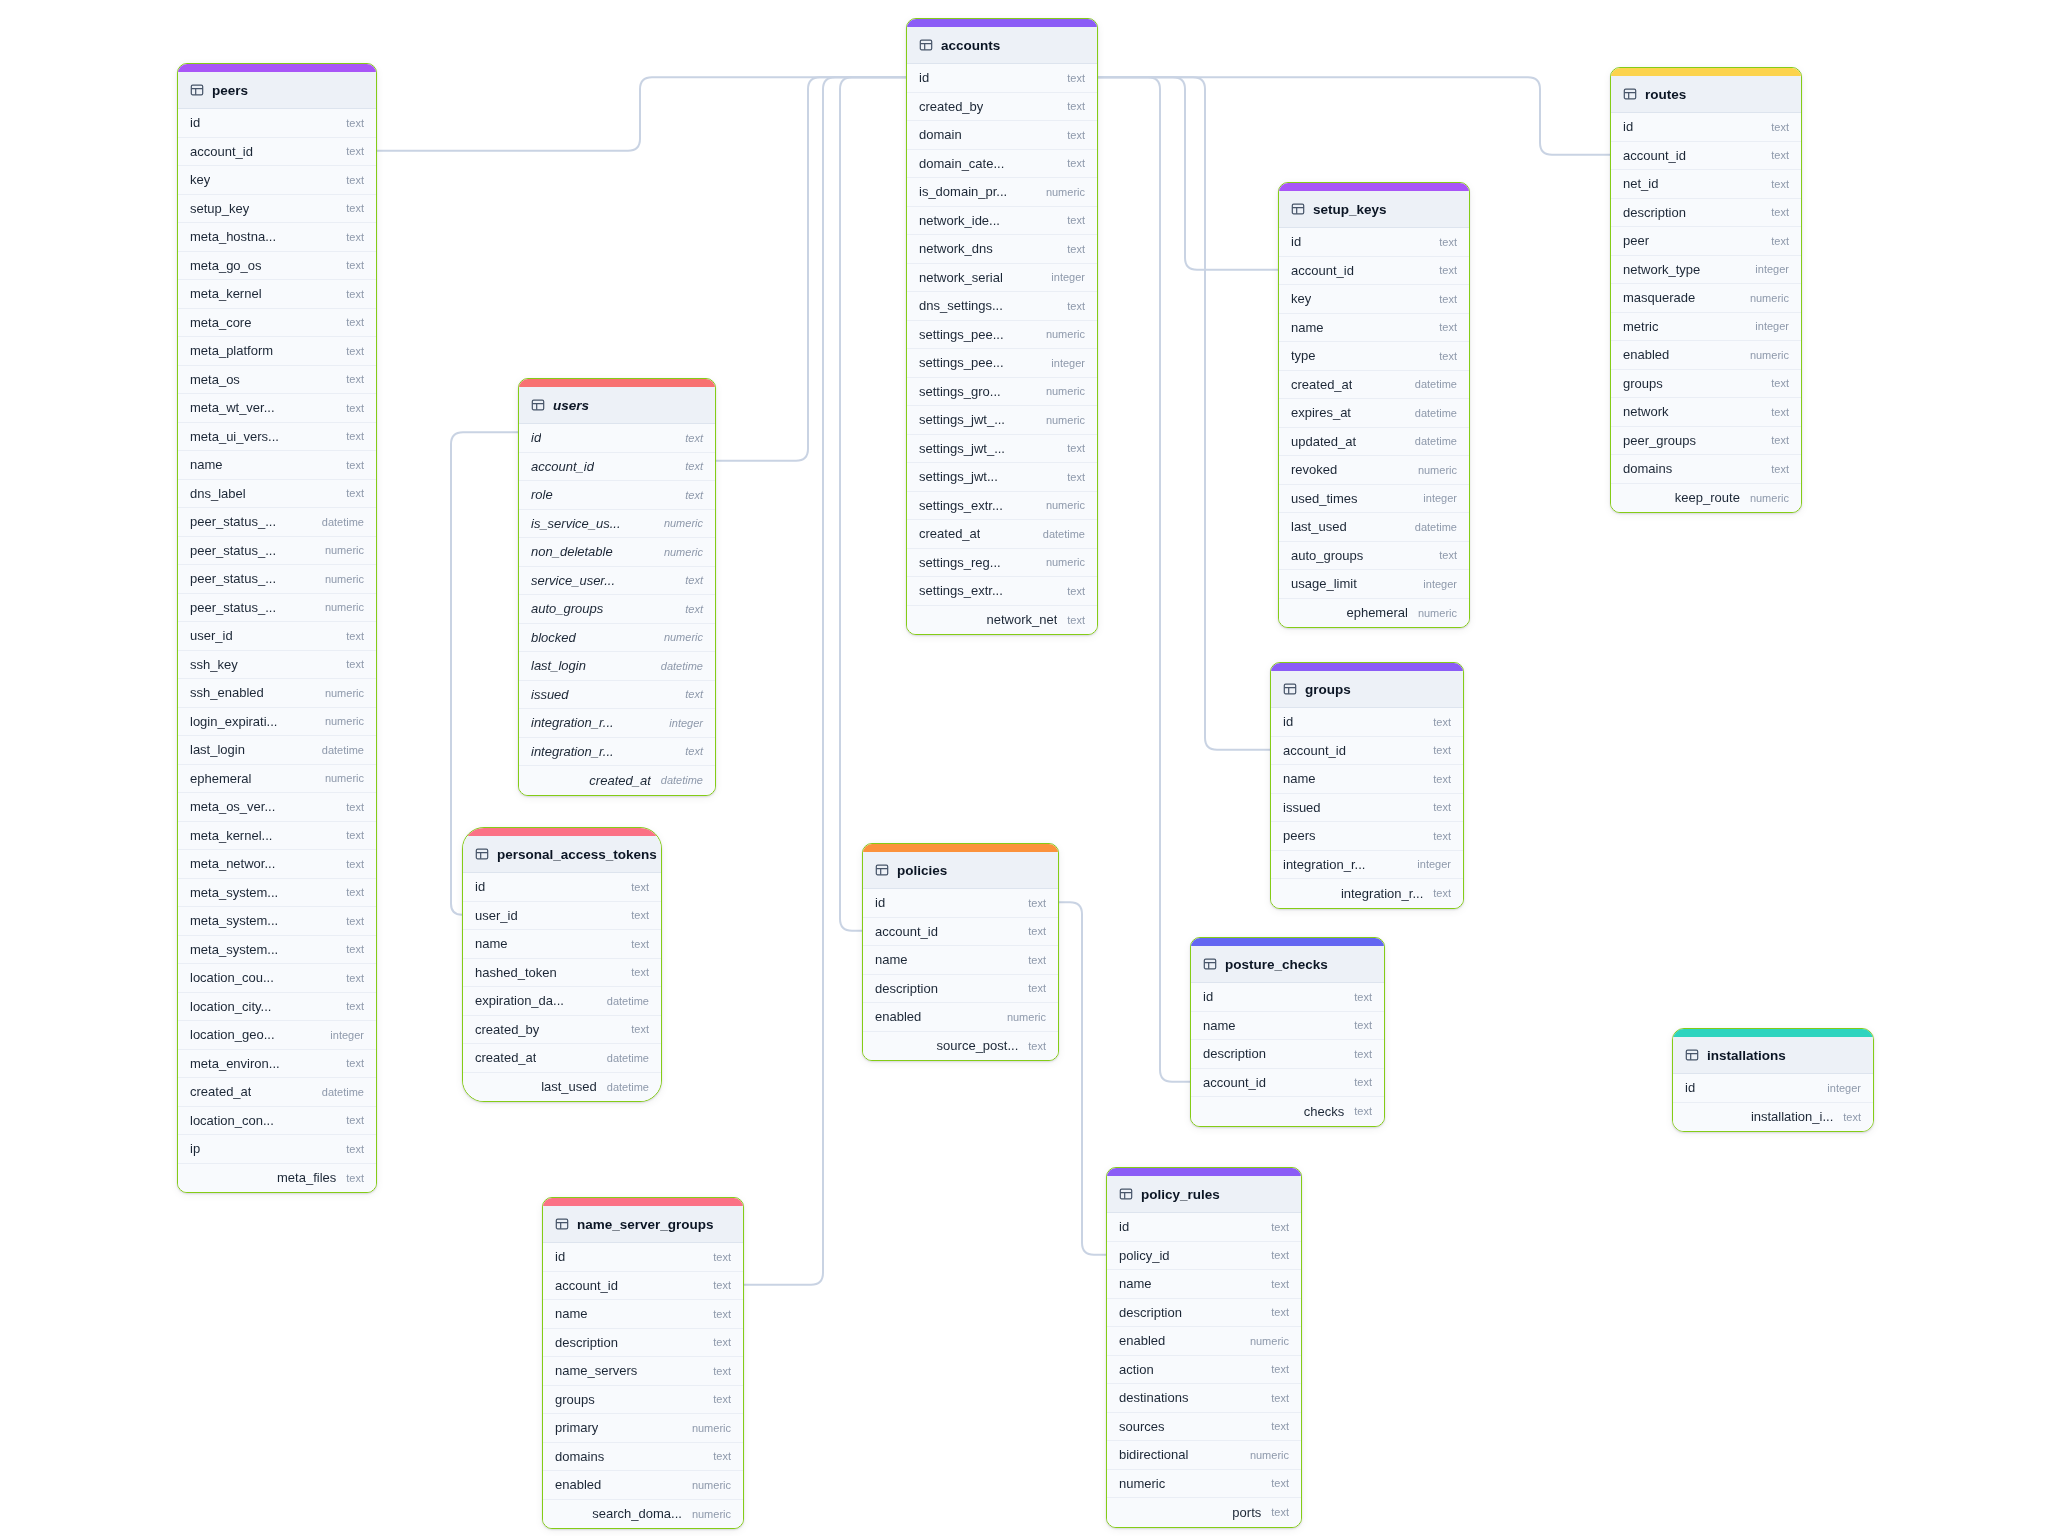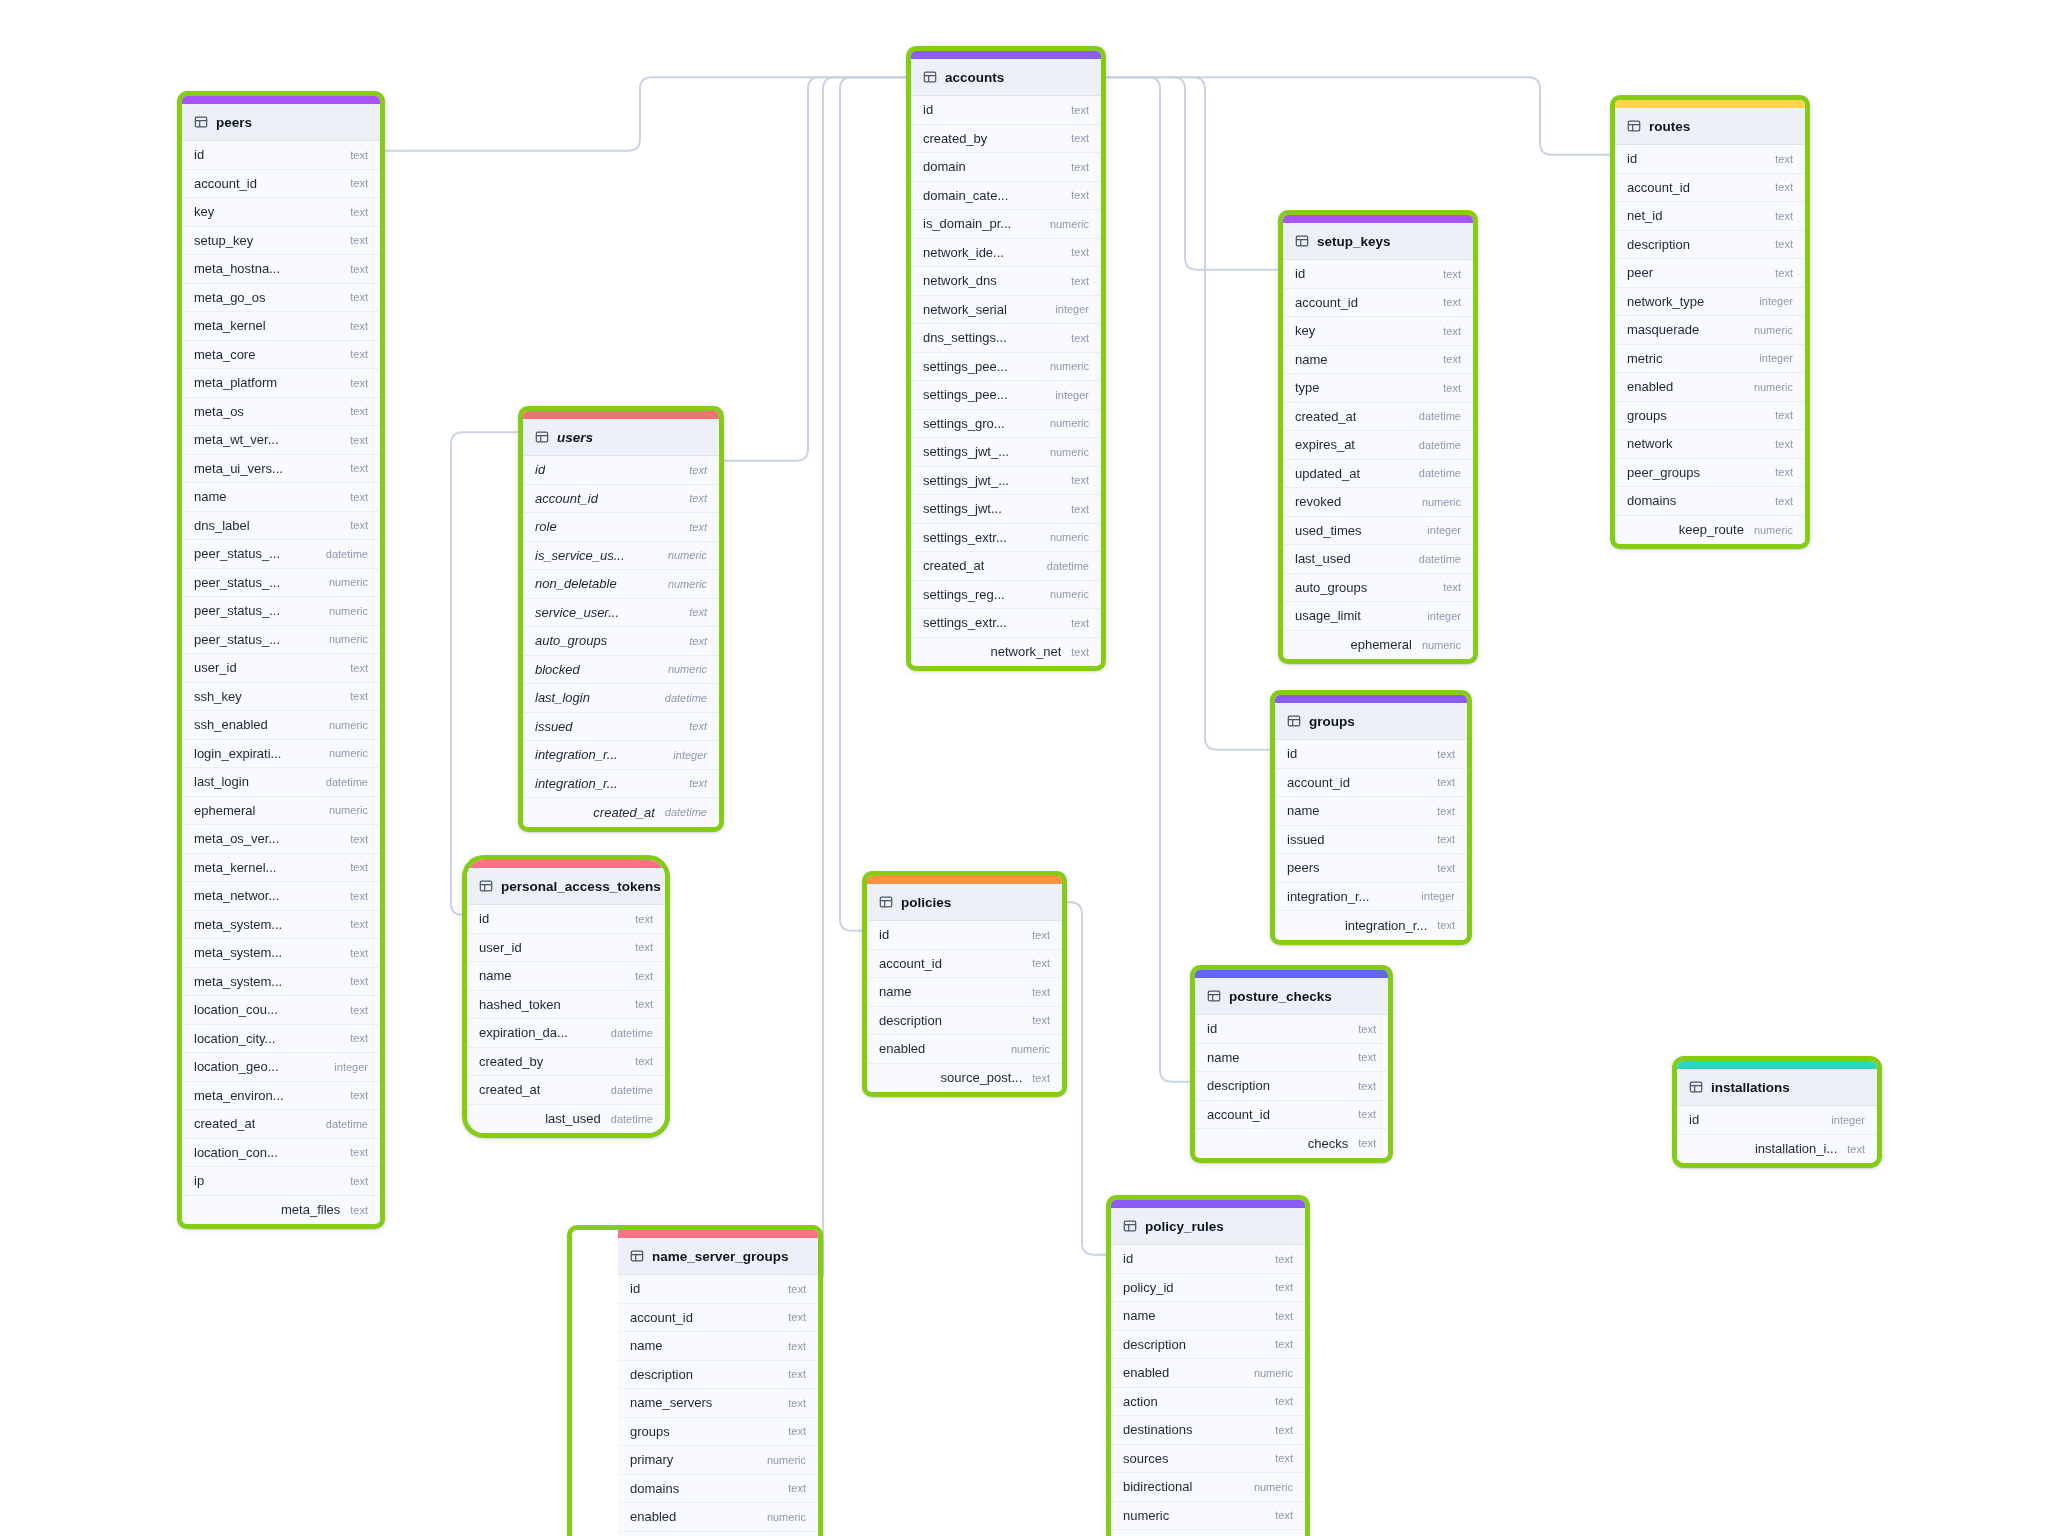--- a/index.html
+++ b/index.html
@@ -8,9 +8,9 @@
        font-family:"Liberation Sans", sans-serif;}
   #canvas{position:relative;width:2048px;height:1536px;background:#ffffff;}
   #wires{position:absolute;left:0;top:0;z-index:0;}
-  .table-node{position:absolute;z-index:1;background:#ffffff;border:5px solid #84cc16;
+  .table-node{position:absolute;z-index:1;background:#ffffff;border:1px solid #84cc16;
       border-radius:10px;overflow:hidden;
-      box-shadow:0 1px 2px rgba(15,23,42,.14),0 2px 8px rgba(15,23,42,.06);margin-top:28px;}
+      box-shadow:0 1px 2px rgba(15,23,42,.14),0 2px 8px rgba(15,23,42,.06);}
   .strip{height:8px;width:100%;}
   .thead{height:37px;box-sizing:border-box;display:flex;align-items:center;gap:8px;
       padding:0 12px;background:#edf1f7;border-bottom:1px solid #dde4ee;}

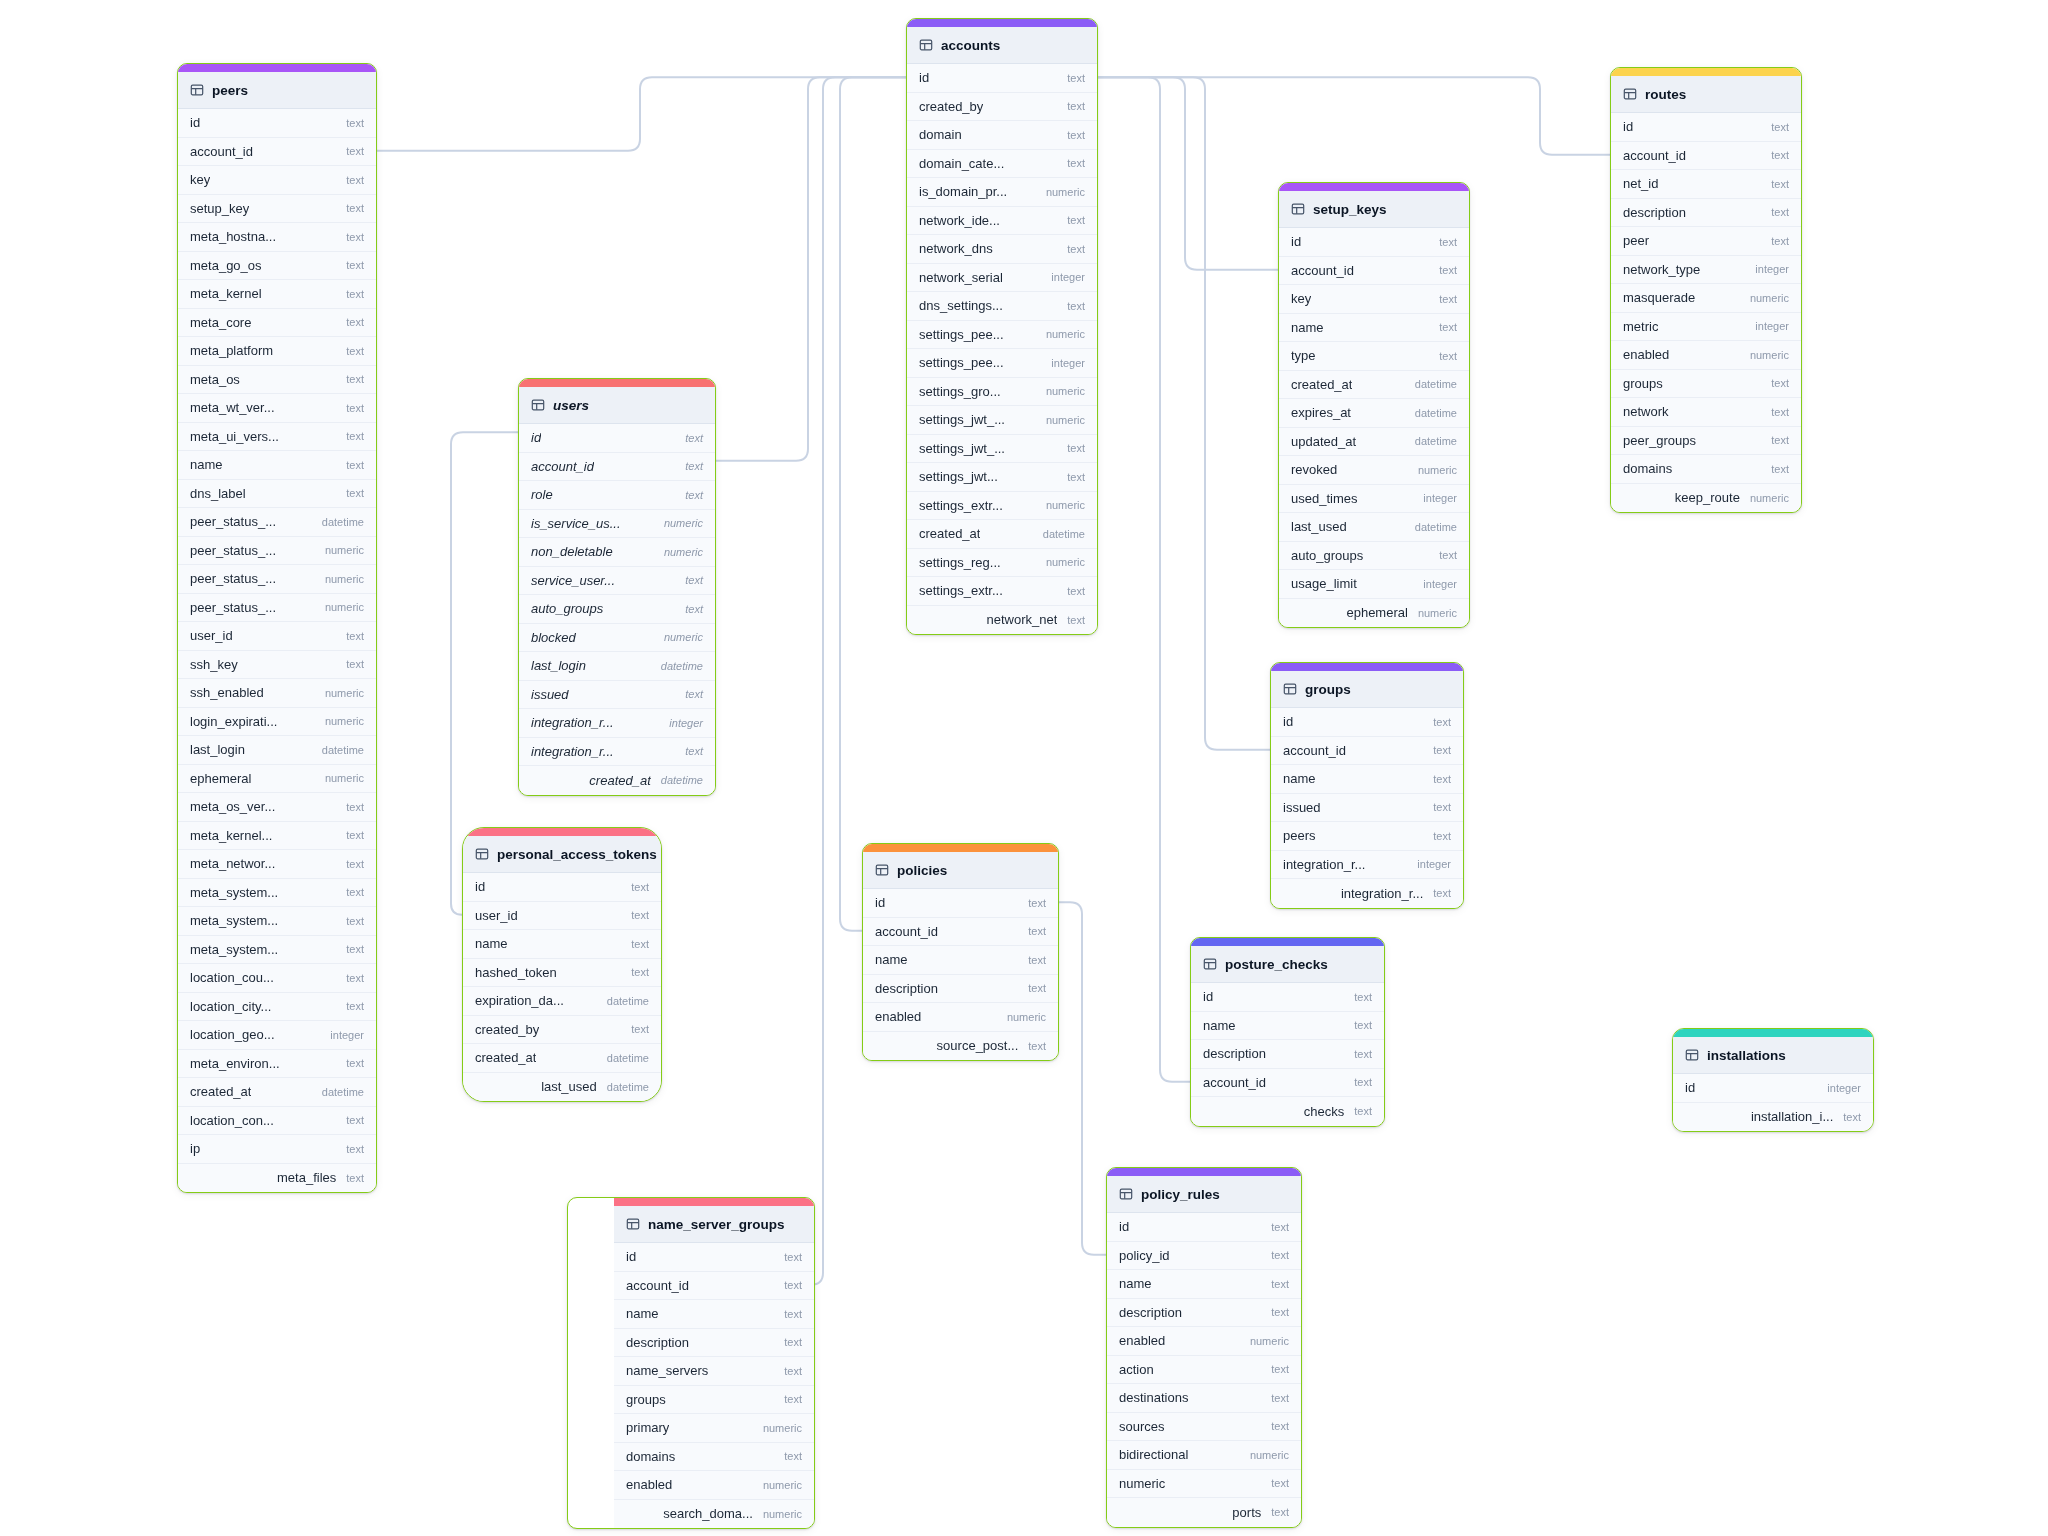--- a/index.html
+++ b/index.html
@@ -320,7 +320,7 @@
   </div>
       </div>
   </div>
-    <div class="table-node" style="left: 567px; top: 1197px; width: 200px; padding-left: 46px;">
+    <div class="table-node" style="left: 542px; top: 1197px; width: 200px;">
     <div class="strip" style="background: rgb(251, 113, 133);"></div>
     <div class="thead">
       <span class="ticon">

